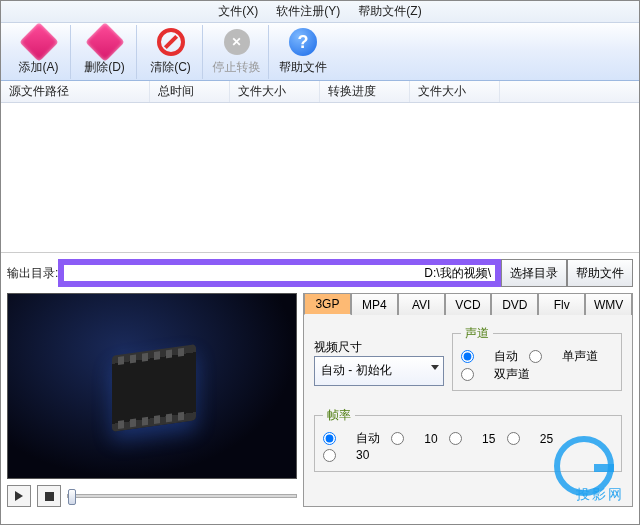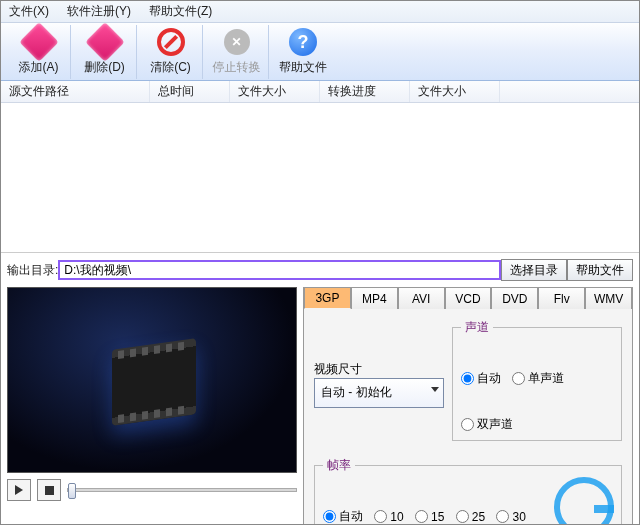--- a/index.html
+++ b/index.html
@@ -5,7 +5,7 @@
 * { box-sizing: border-box; margin: 0; padding: 0; font-family: "Microsoft YaHei", SimSun, sans-serif; font-size: 12px; }
 body { background: #fff; width: 640px; height: 525px; overflow: hidden; border: 1px solid #888; }
 
-.menubar { background: linear-gradient(#f4f8fc, #e8eff8); height: 22px; display: flex; align-items: center; padding: 0 8px; gap: 18px; border-bottom: 1px solid #c8d4e6; }
+.menubar { background: linear-gradient(#f4f8fc, #e8eff8); height: 22px; display: flex; align-items: center; padding: 0 8px; gap: 18px; border-bottom: 1px solid #c8d4e6; justify-content: center; }
 .menubar span { color: #222; }
 
 .toolbar { height: 58px; background: linear-gradient(#fdfeff, #e6eefc 50%, #d6e4fa); border-bottom: 1px solid #9cb8e0; display: flex; align-items: center; padding: 0 6px; gap: 2px; }

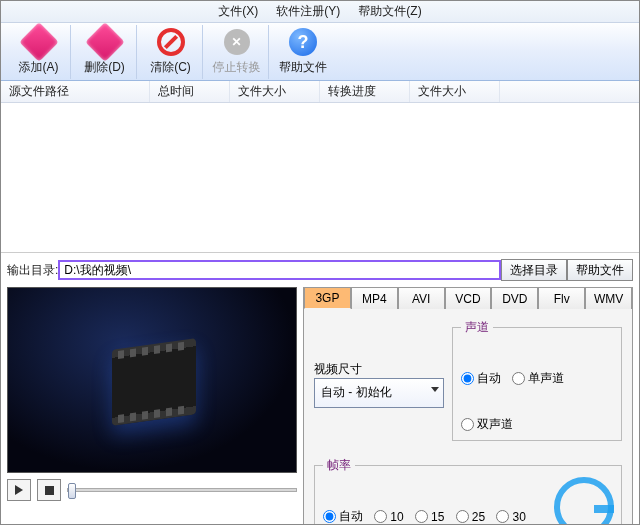--- a/index.html
+++ b/index.html
@@ -28,7 +28,7 @@
 
 .outrow { display: flex; align-items: center; padding: 6px 6px; }
 .outrow .lab { color: #222; }
-.outrow input.path { flex: 1; height: 20px; border: 2px solid #8b5cf6; padding: 0 4px; background:#fff; }
+.outrow input.path { flex: 1; height: 28px; border: 6px solid #8b5cf6; padding: 0 4px; background:#fff;text-align:right; }
 .btn { height: 22px; padding: 0 8px; background: linear-gradient(#fdfefe,#e6e9ee); border: 1px solid #888; cursor: pointer; }
 
 .lower { display: flex; gap: 6px; padding: 0 6px 6px; }

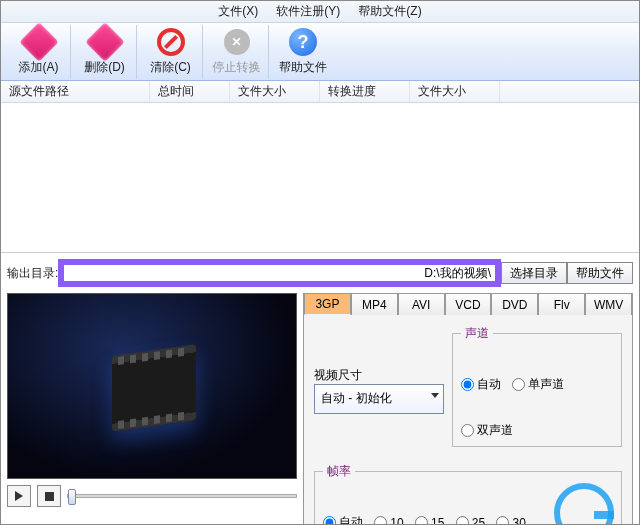--- a/index.html
+++ b/index.html
@@ -29,7 +29,7 @@
 .outrow { display: flex; align-items: center; padding: 6px 6px; }
 .outrow .lab { color: #222; }
 .outrow input.path { flex: 1; height: 28px; border: 6px solid #8b5cf6; padding: 0 4px; background:#fff;text-align:right; }
-.btn { height: 22px; padding: 0 8px; background: linear-gradient(#fdfefe,#e6e9ee); border: 1px solid #888; cursor: pointer; }
+.btn { height: 28px; padding: 0 8px; background: linear-gradient(#fdfefe,#e6e9ee); border: 1px solid #888; cursor: pointer; }
 
 .lower { display: flex; gap: 6px; padding: 0 6px 6px; }
 .preview { width: 290px; }

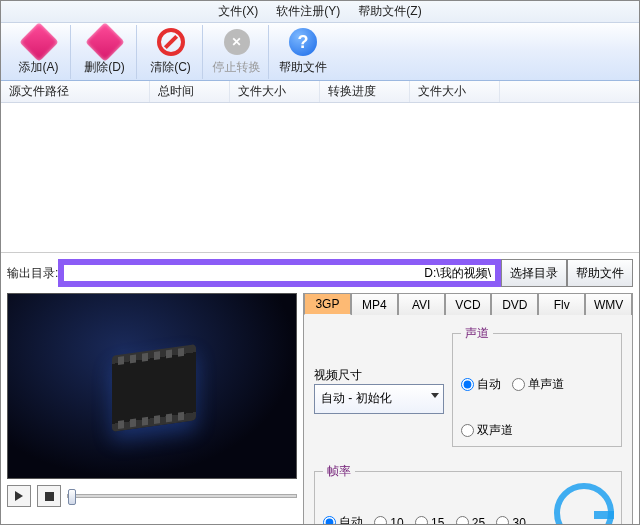--- a/index.html
+++ b/index.html
@@ -51,7 +51,7 @@
 .panel { padding:10px 10px 6px; }
 .row { display:flex; align-items:center; gap:8px; margin-bottom:8px; }
 fieldset { border:1px solid #bbb; padding:6px 8px 6px; margin-bottom:8px; position:relative; }
-legend { padding:0 4px; color:#701a75; }
+legend { padding:0 4px; color:#4d7c0f; }
 .select { height:30px; border:1px solid #7a8aa6; background:linear-gradient(#fff,#eef2fb); padding:0 18px 0 6px; position:relative; min-width:130px; display:inline-flex; align-items:center;}
 .select::after{content:"";position:absolute;right:4px;top:8px;border-left:4px solid transparent;border-right:4px solid transparent;border-top:5px solid #333;}
 input.num{width:50px;height:20px;border:1px solid #888;padding:0 4px;background:#fff;}

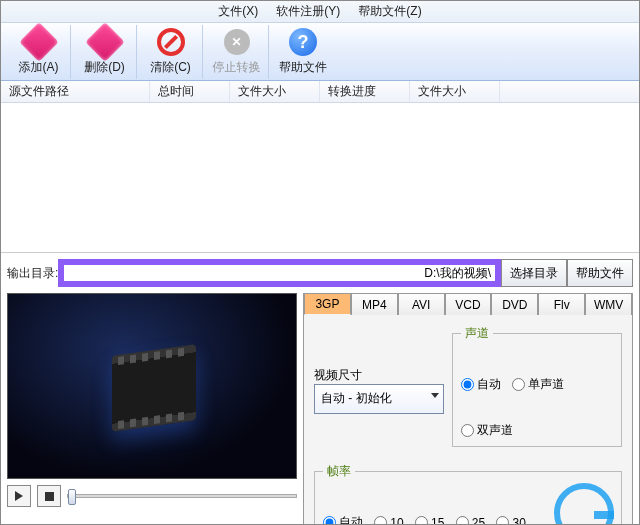--- a/index.html
+++ b/index.html
@@ -55,7 +55,7 @@
 .select { height:30px; border:1px solid #7a8aa6; background:linear-gradient(#fff,#eef2fb); padding:0 18px 0 6px; position:relative; min-width:130px; display:inline-flex; align-items:center;}
 .select::after{content:"";position:absolute;right:4px;top:8px;border-left:4px solid transparent;border-right:4px solid transparent;border-top:5px solid #333;}
 input.num{width:50px;height:20px;border:1px solid #888;padding:0 4px;background:#fff;}
-label.rad, label.chk { display:inline-flex; align-items:center; gap:3px; margin-right:8px;margin-top:28px; }
+label.rad, label.chk { display:inline-flex; align-items:center; gap:20px; margin-right:8px; }
 input[type=radio],input[type=checkbox]{margin:0;}
 
 .wm { position:absolute; right:18px; bottom:10px; width:60px; height:60px; border:6px solid rgba(30,160,240,.85); border-radius:50%; }

